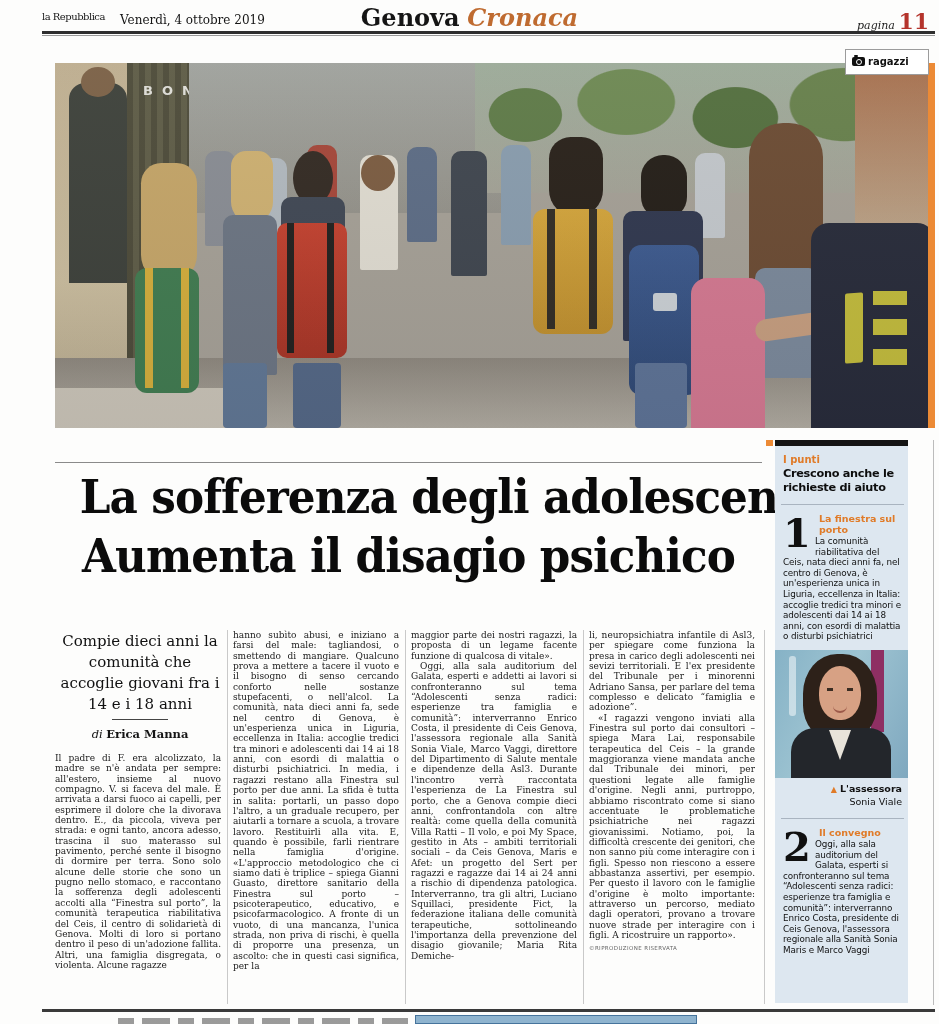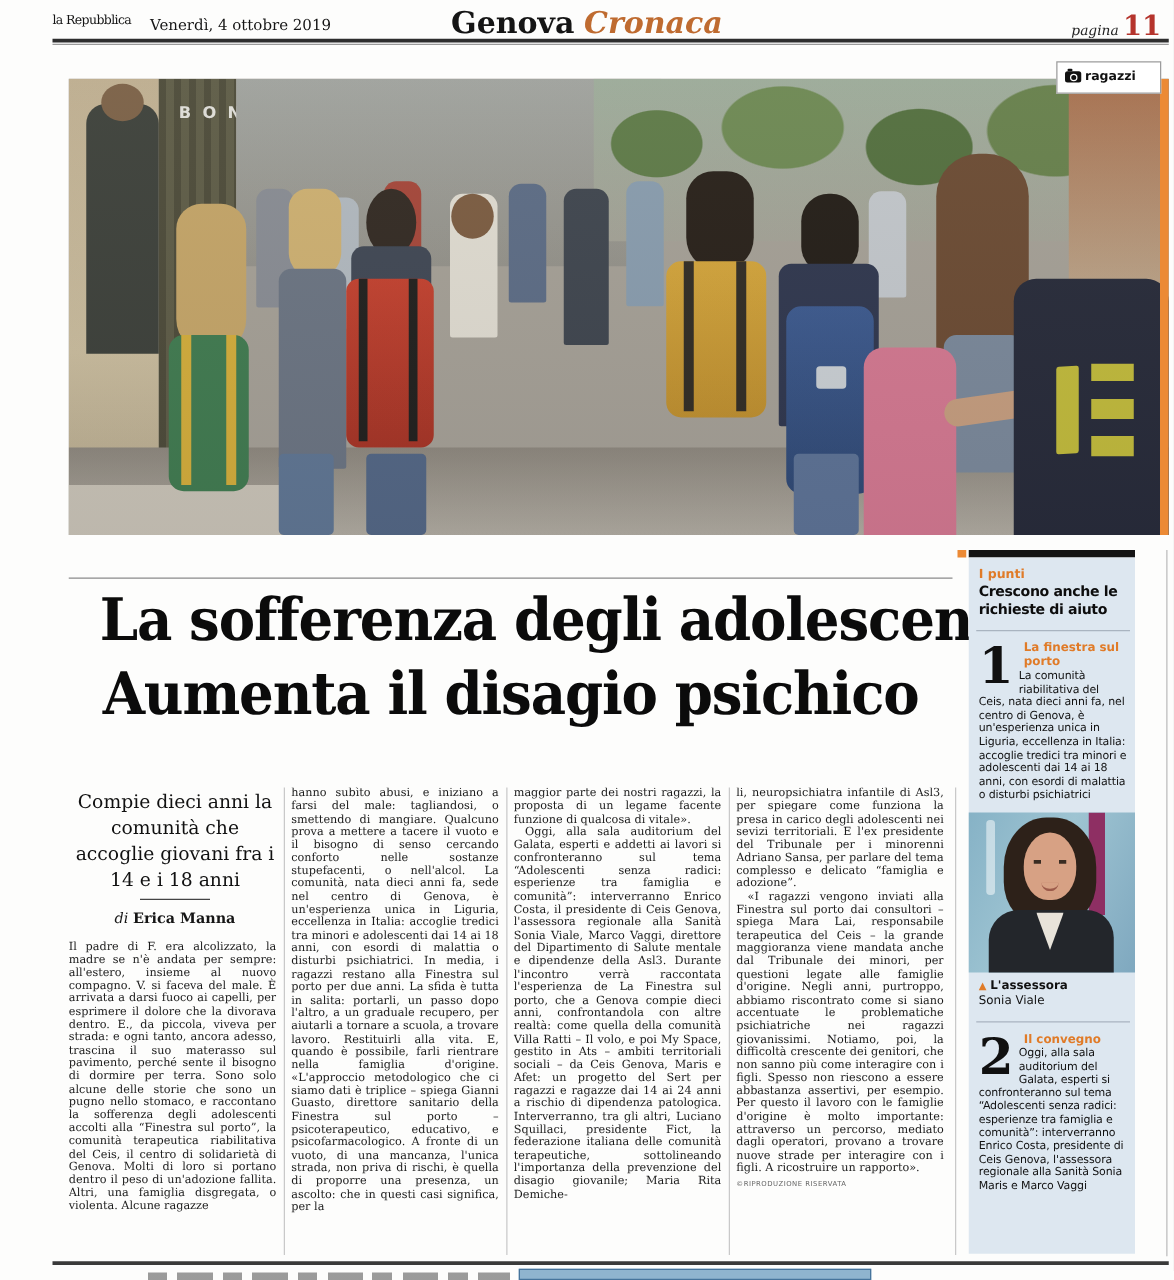--- a/index.html
+++ b/index.html
@@ -83,7 +83,7 @@
   .p-smile{position:absolute;left:58px;top:56px;width:14px;height:5px;border-bottom:2px solid #9c5a4a;border-radius:0 0 10px 10px;}
   .p-body{position:absolute;left:16px;top:78px;width:100px;height:52px;background:#23262b;border-radius:24px 22px 0 0;}
   .p-vneck{position:absolute;left:54px;top:80px;width:22px;height:30px;background:#e8e3da;clip-path:polygon(0 0,100% 0,50% 100%);}
-  .railcap{margin-top:5px;font-size:9.5px;line-height:12px;color:#111;}
+  .railcap{margin-top:5px;font-size:9.5px;line-height:12px;color:#111;text-align:right;}
   .railcap .tri{color:#e07b28;font-size:8px;}
   .railcap .captitle2{font-weight:bold;}
   .rail-vline{left:933px;top:440px;width:1px;height:565px;background:#bcbcbc;}

